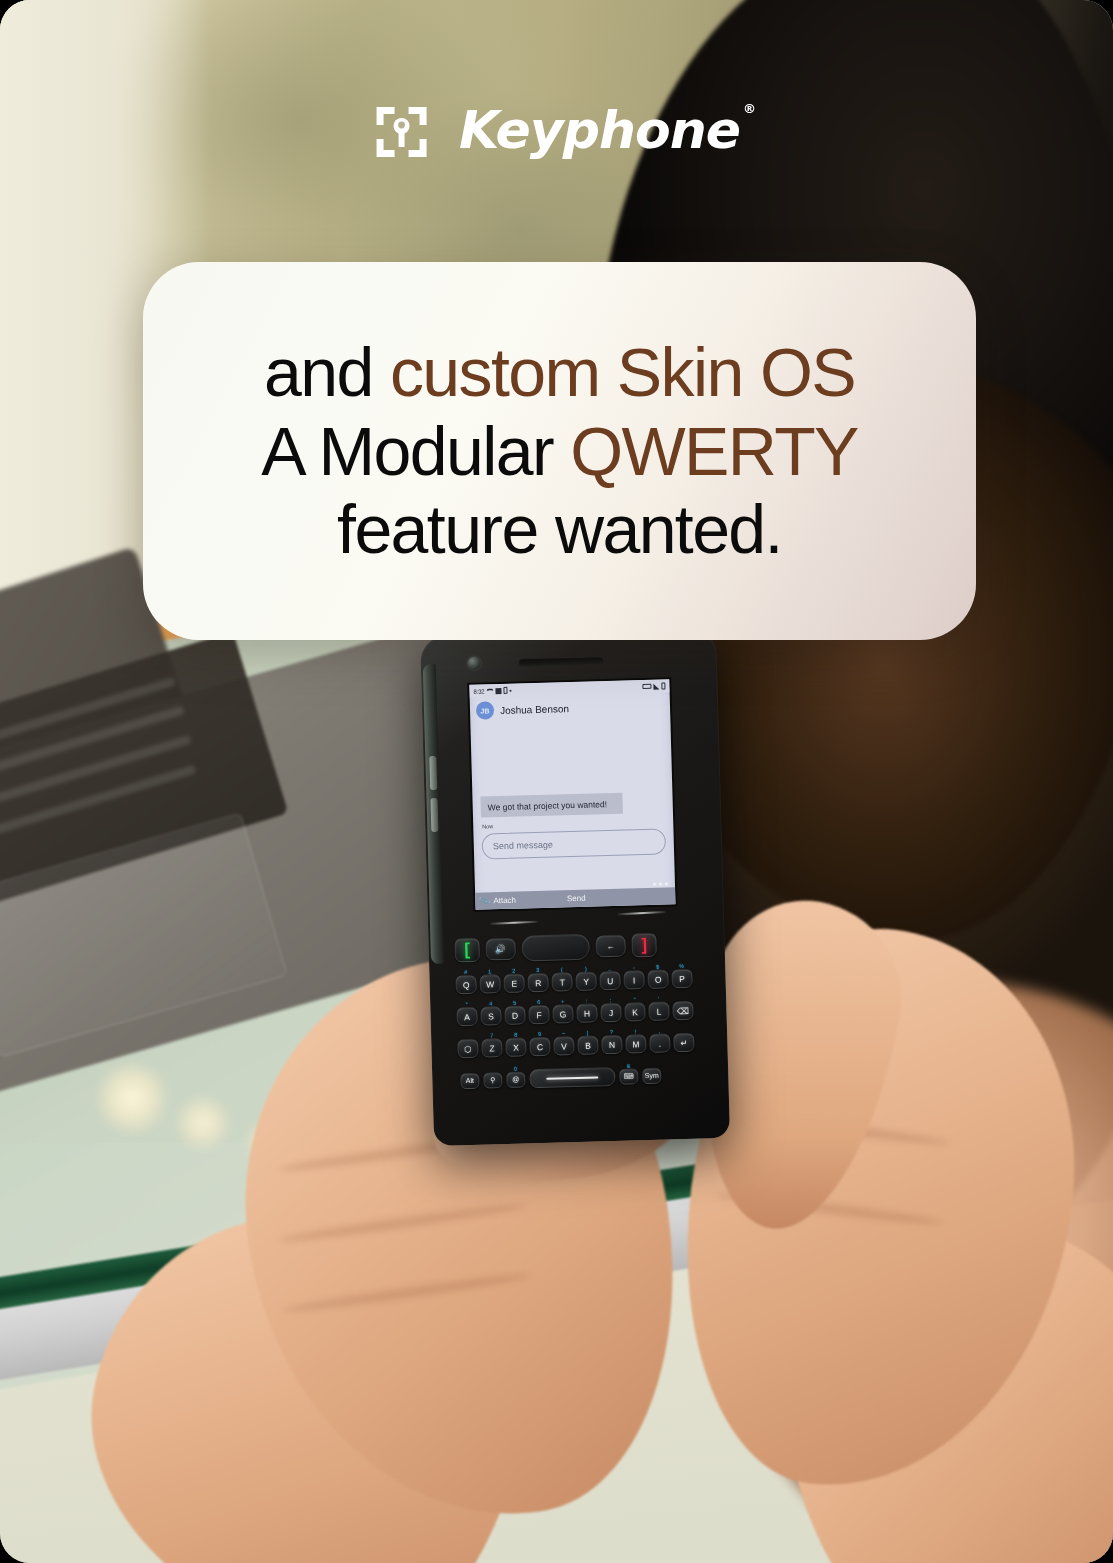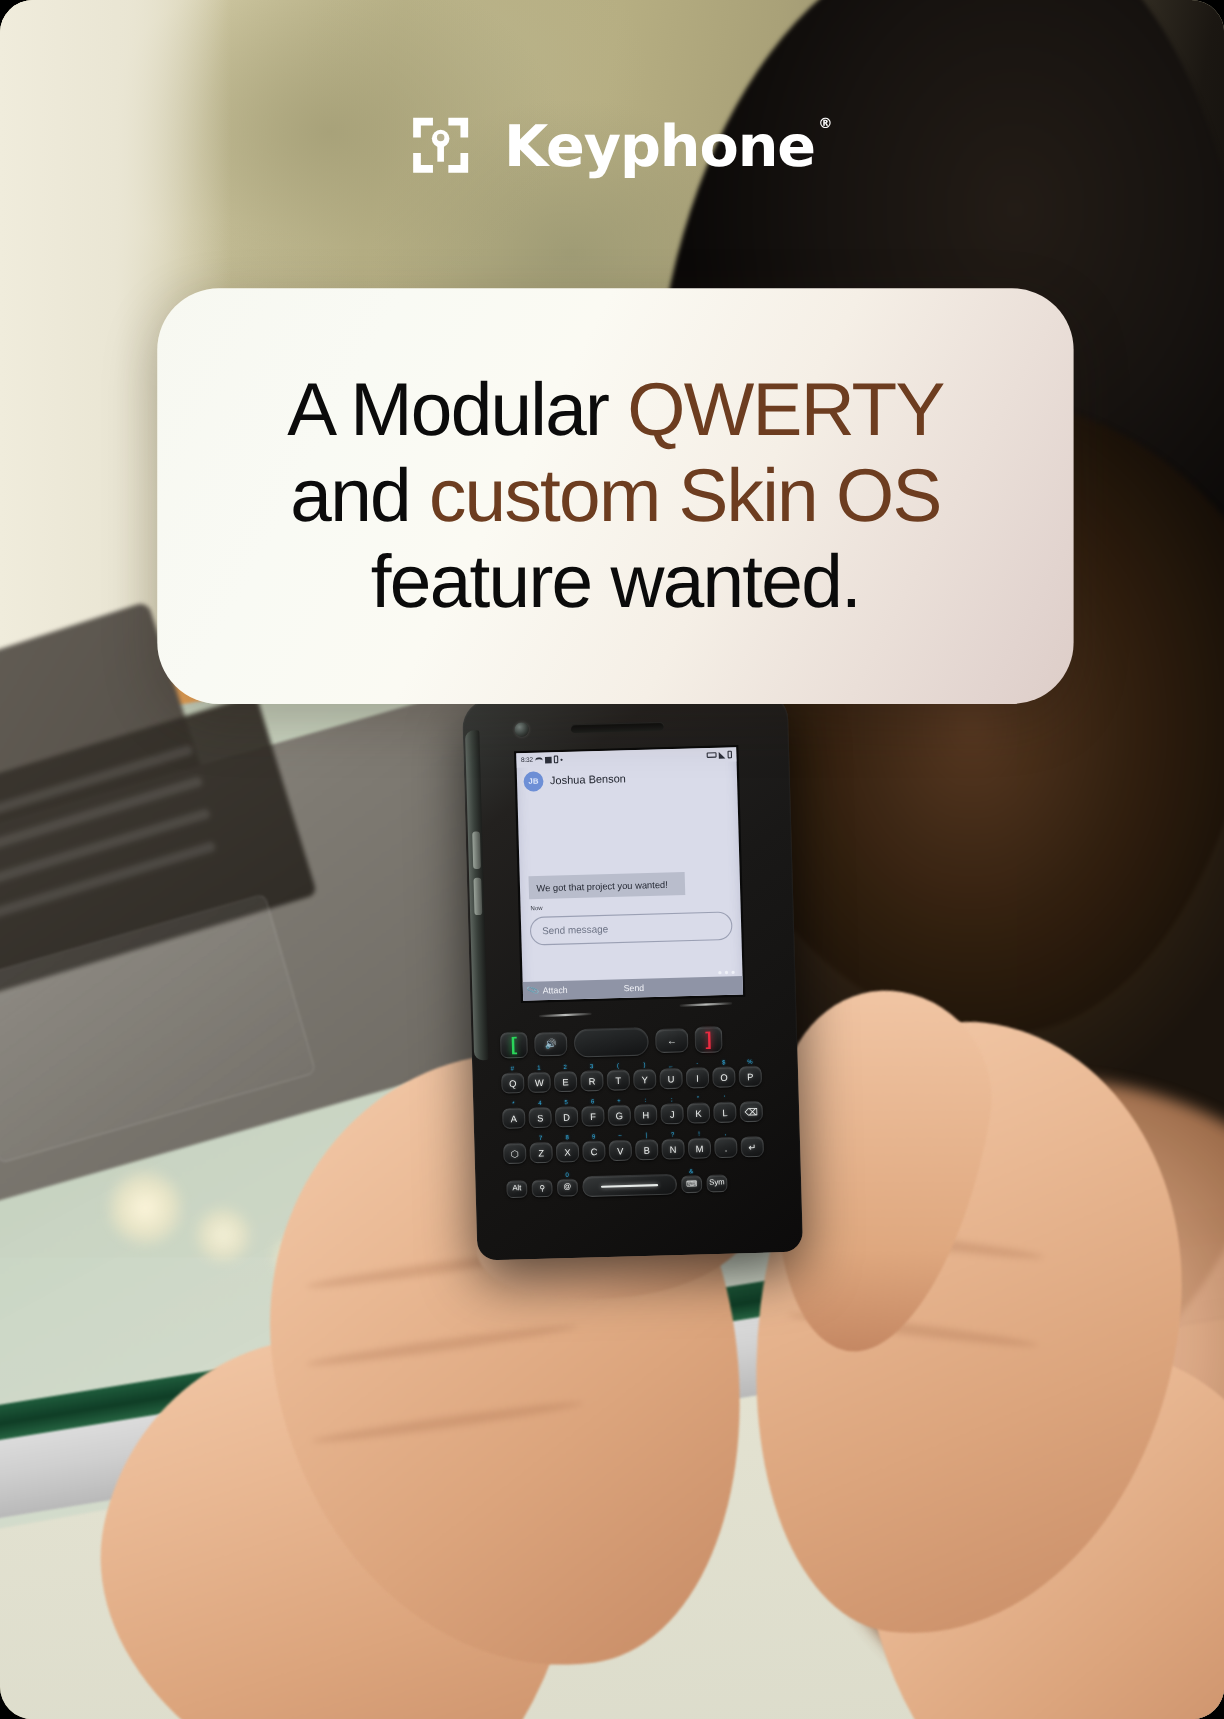--- a/index.html
+++ b/index.html
@@ -428,7 +428,7 @@
     position: absolute;
     left: 50%; top: 104px;
     transform: translateX(-50%);
-    display: flex; align-items: flex-end; gap: 30px;
+    display: flex; align-items: flex-start; gap: 30px; font-style: italic;
   }
   .logo-mark { position: relative; width: 56px; height: 56px; }
   .logo-wordmark {

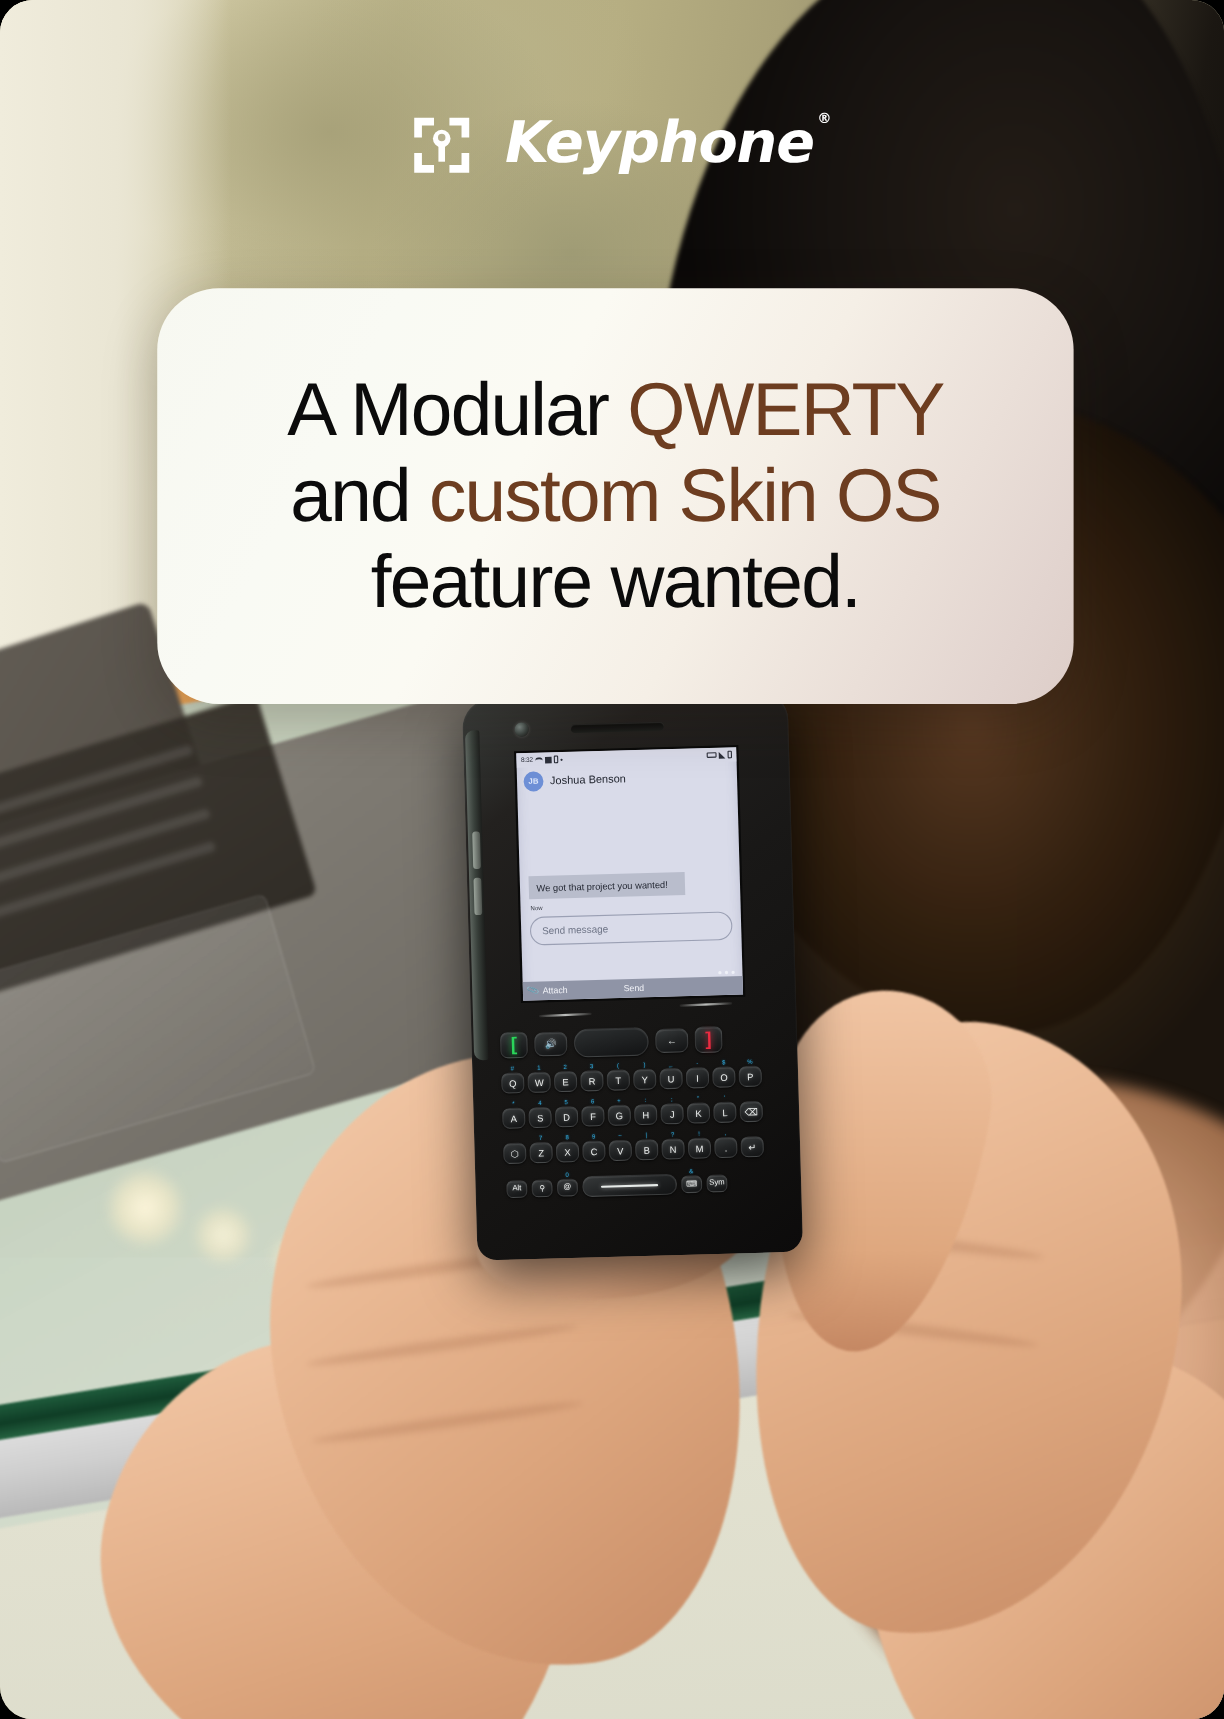--- a/index.html
+++ b/index.html
@@ -616,10 +616,10 @@
 
   <div id="headline-card">
     <div class="hl-line">
+      <span>and </span><span class="hl-accent">custom Skin OS</span>
+    </div>
+    <div class="hl-line">
       <span>A Modular </span><span class="hl-accent">QWERTY</span>
-    </div>
-    <div class="hl-line">
-      <span>and </span><span class="hl-accent">custom Skin OS</span>
     </div>
     <div class="hl-line">
       <span>feature wanted.</span>

